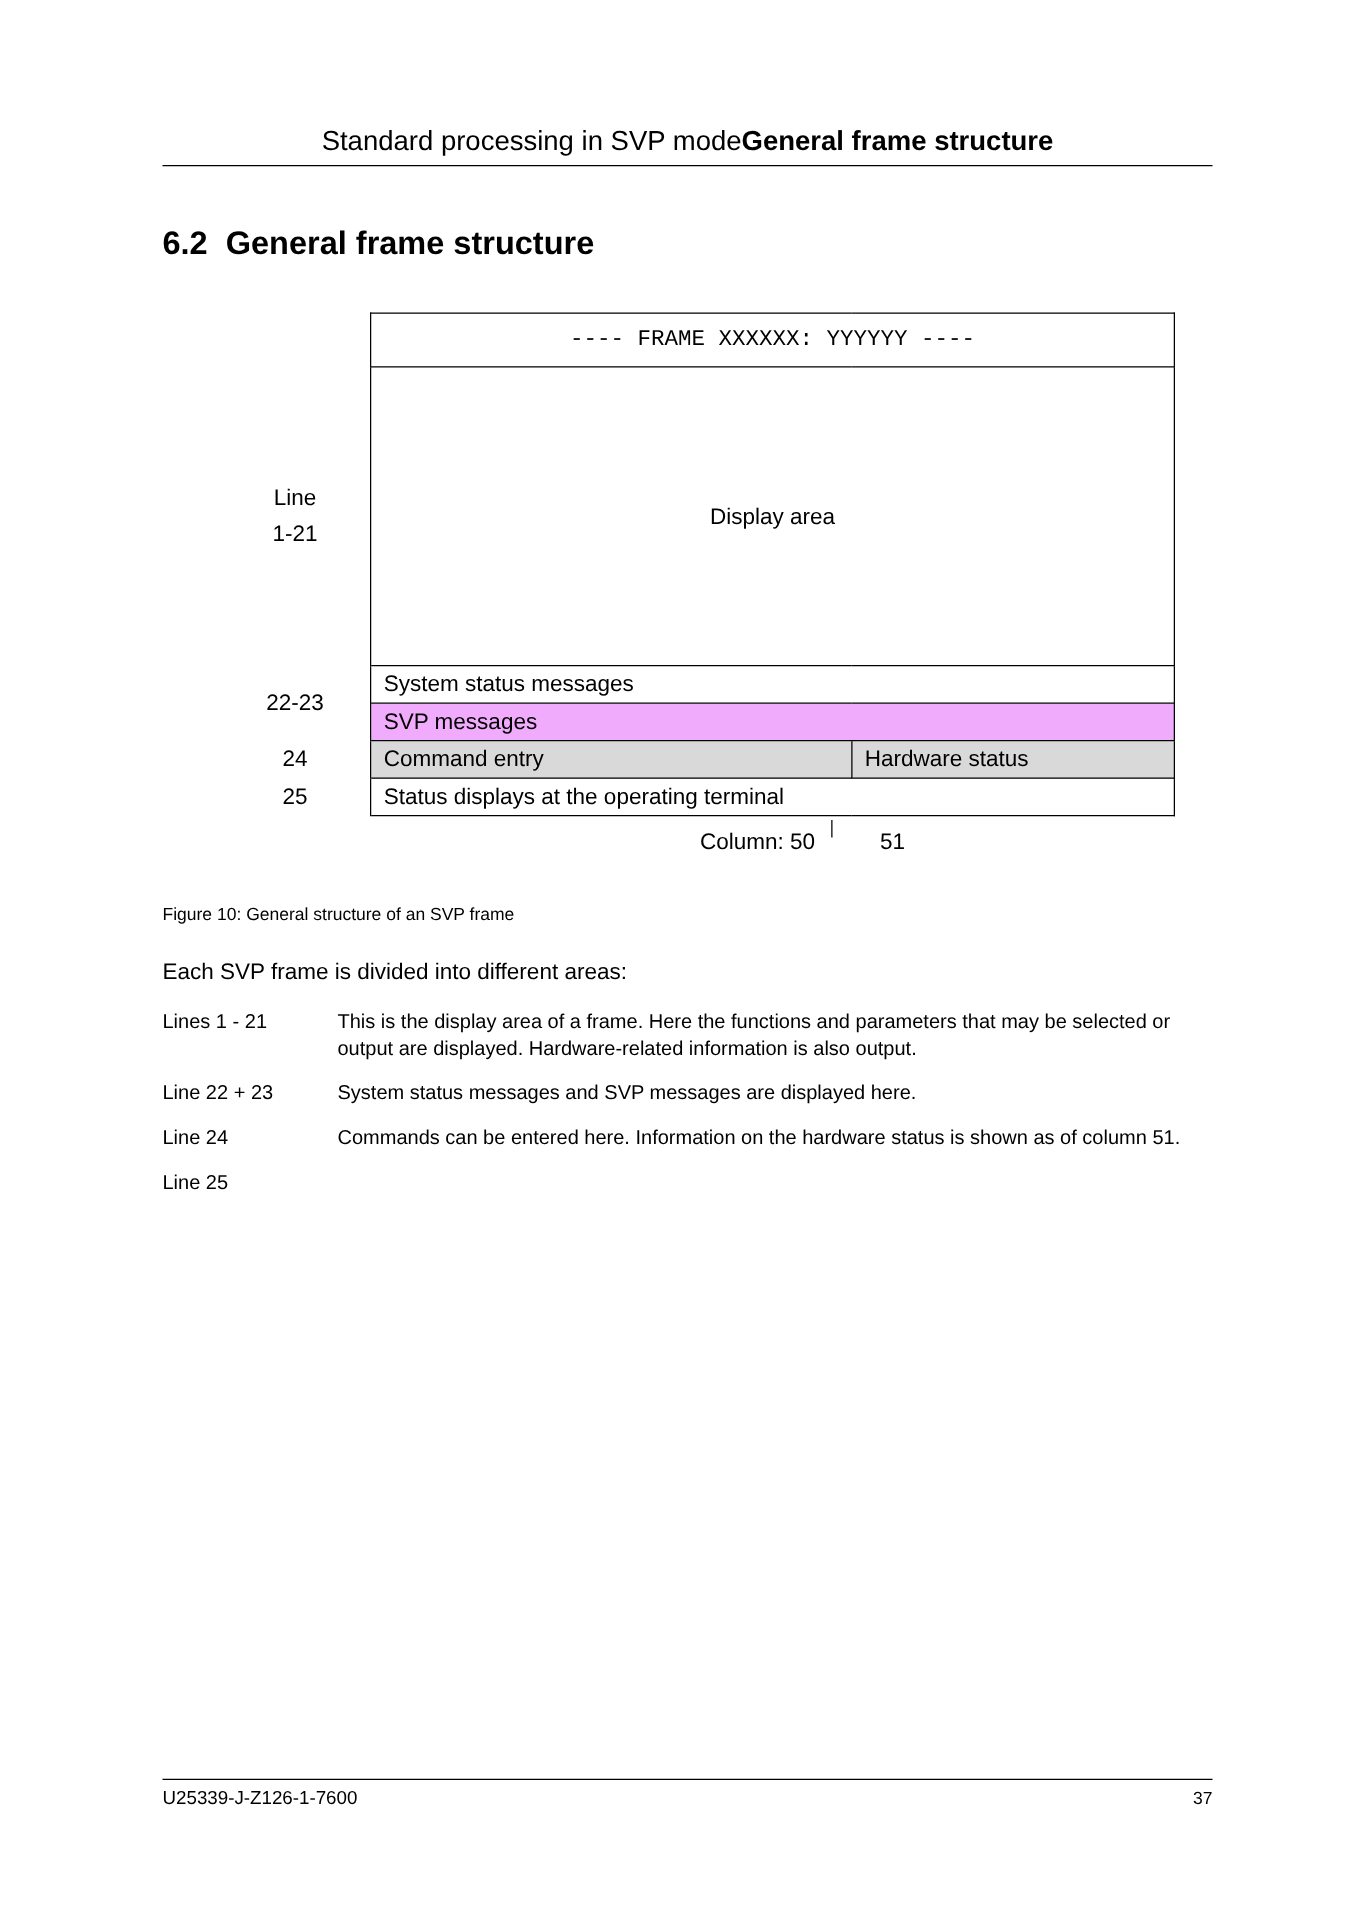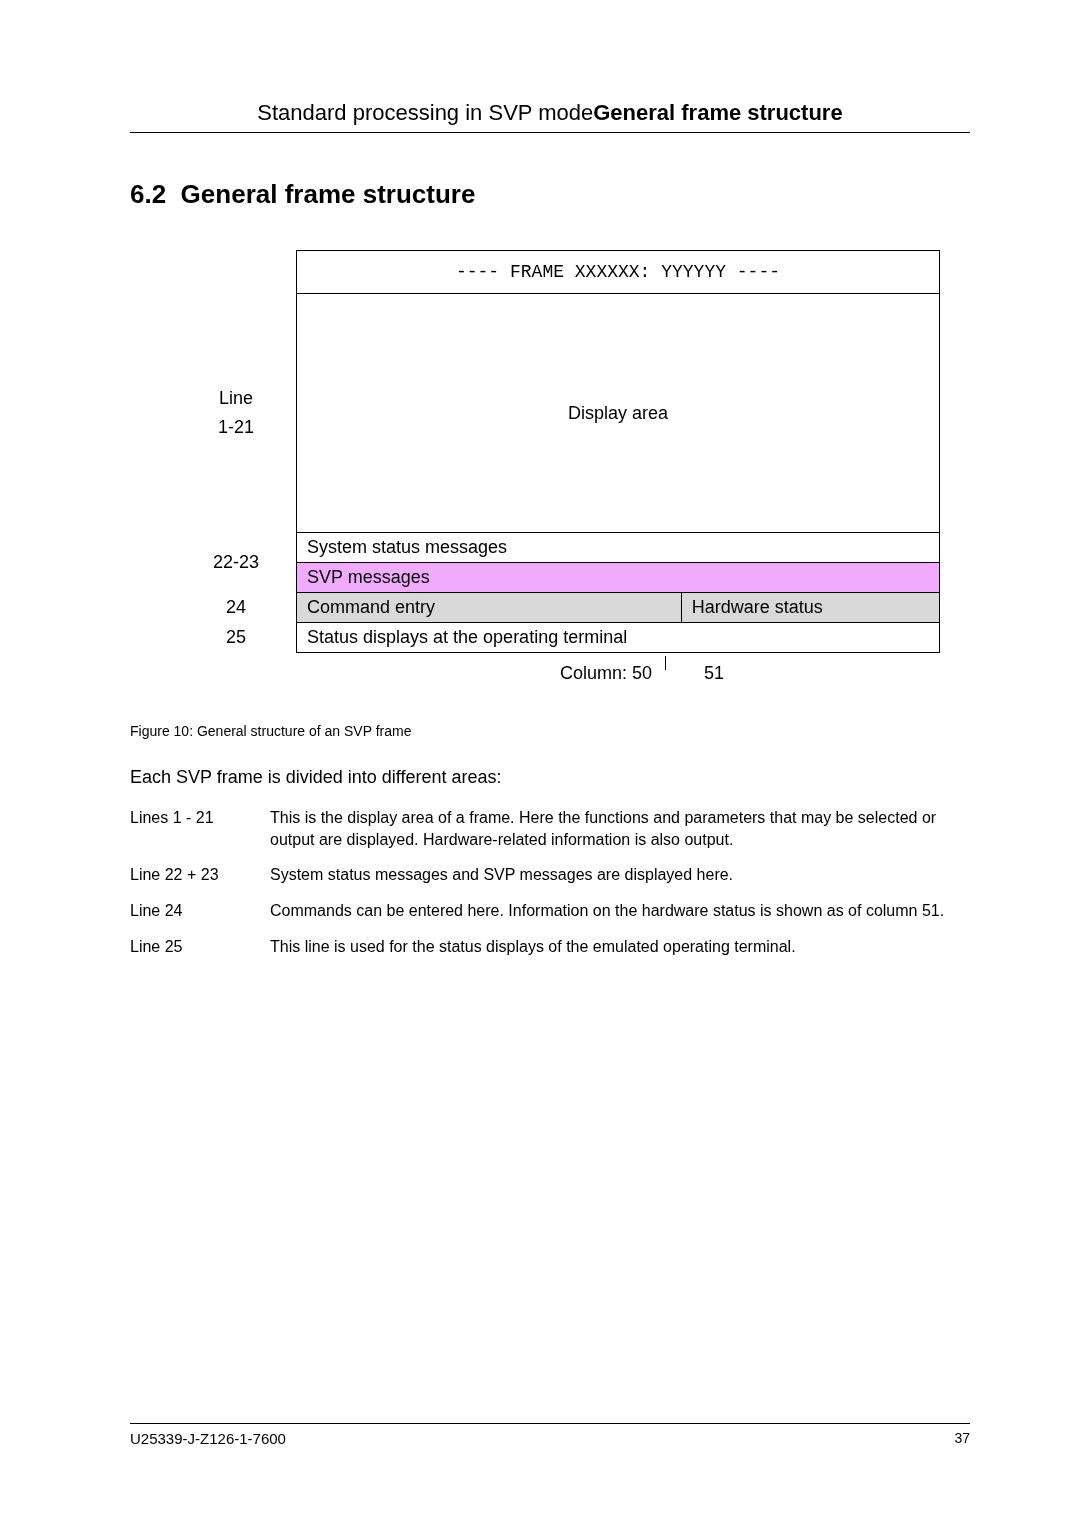--- a/index.html
+++ b/index.html
@@ -198,7 +198,6 @@
     </div>
     <div class="def-row">
       <div class="def-term">Line 25</div>
-      <div class="def-desc">This line is used for the status displays of the emulated operating terminal.</div>
     </div>
   </div>
 

